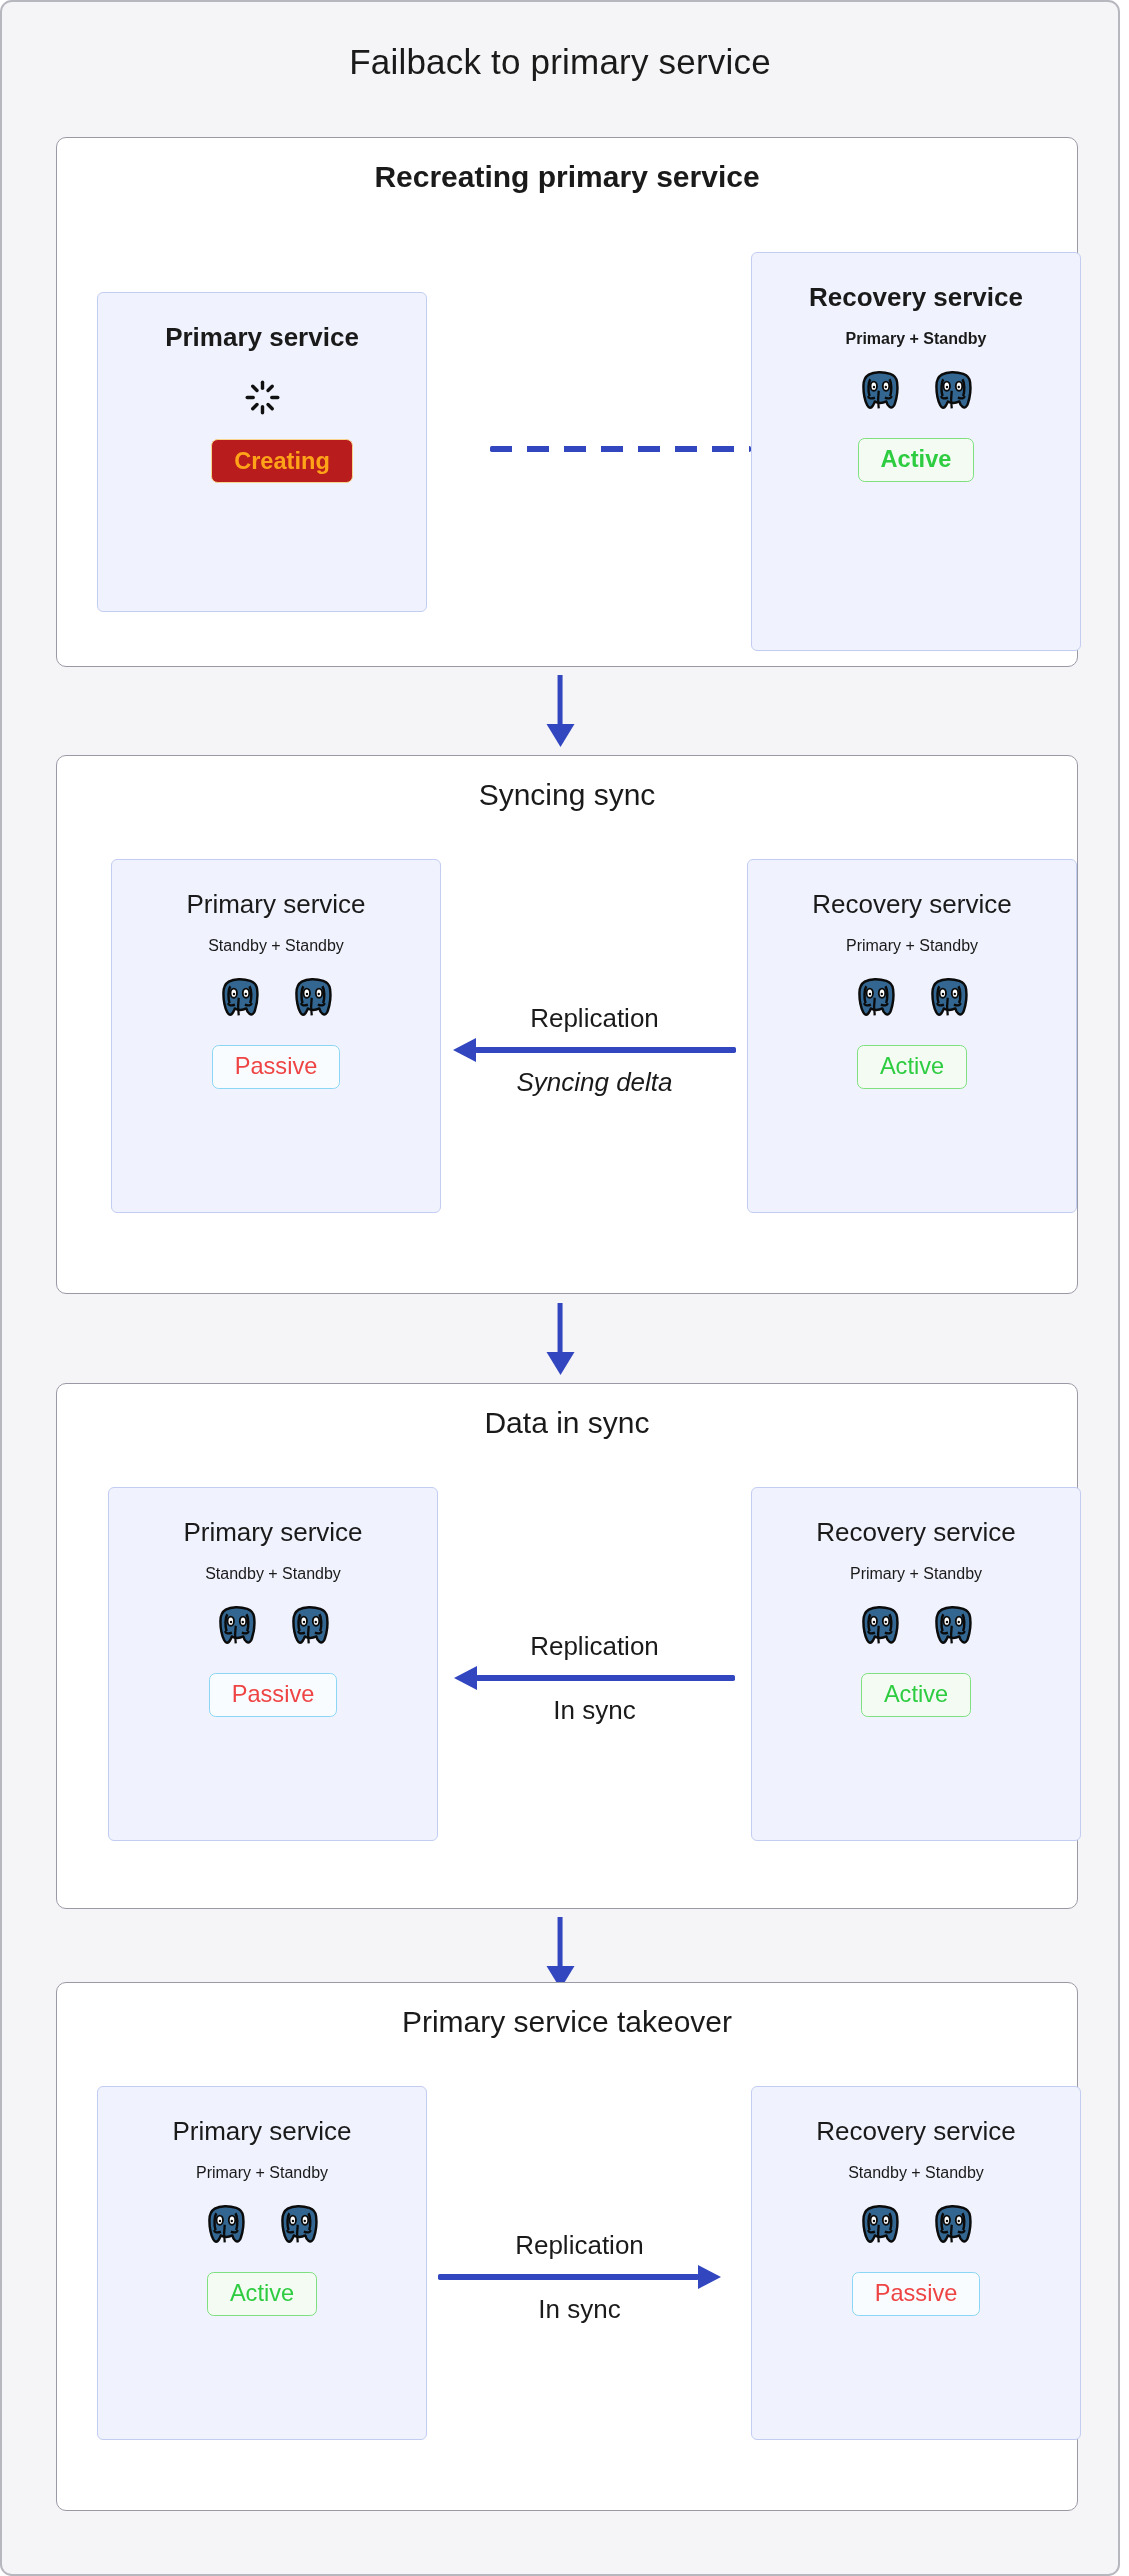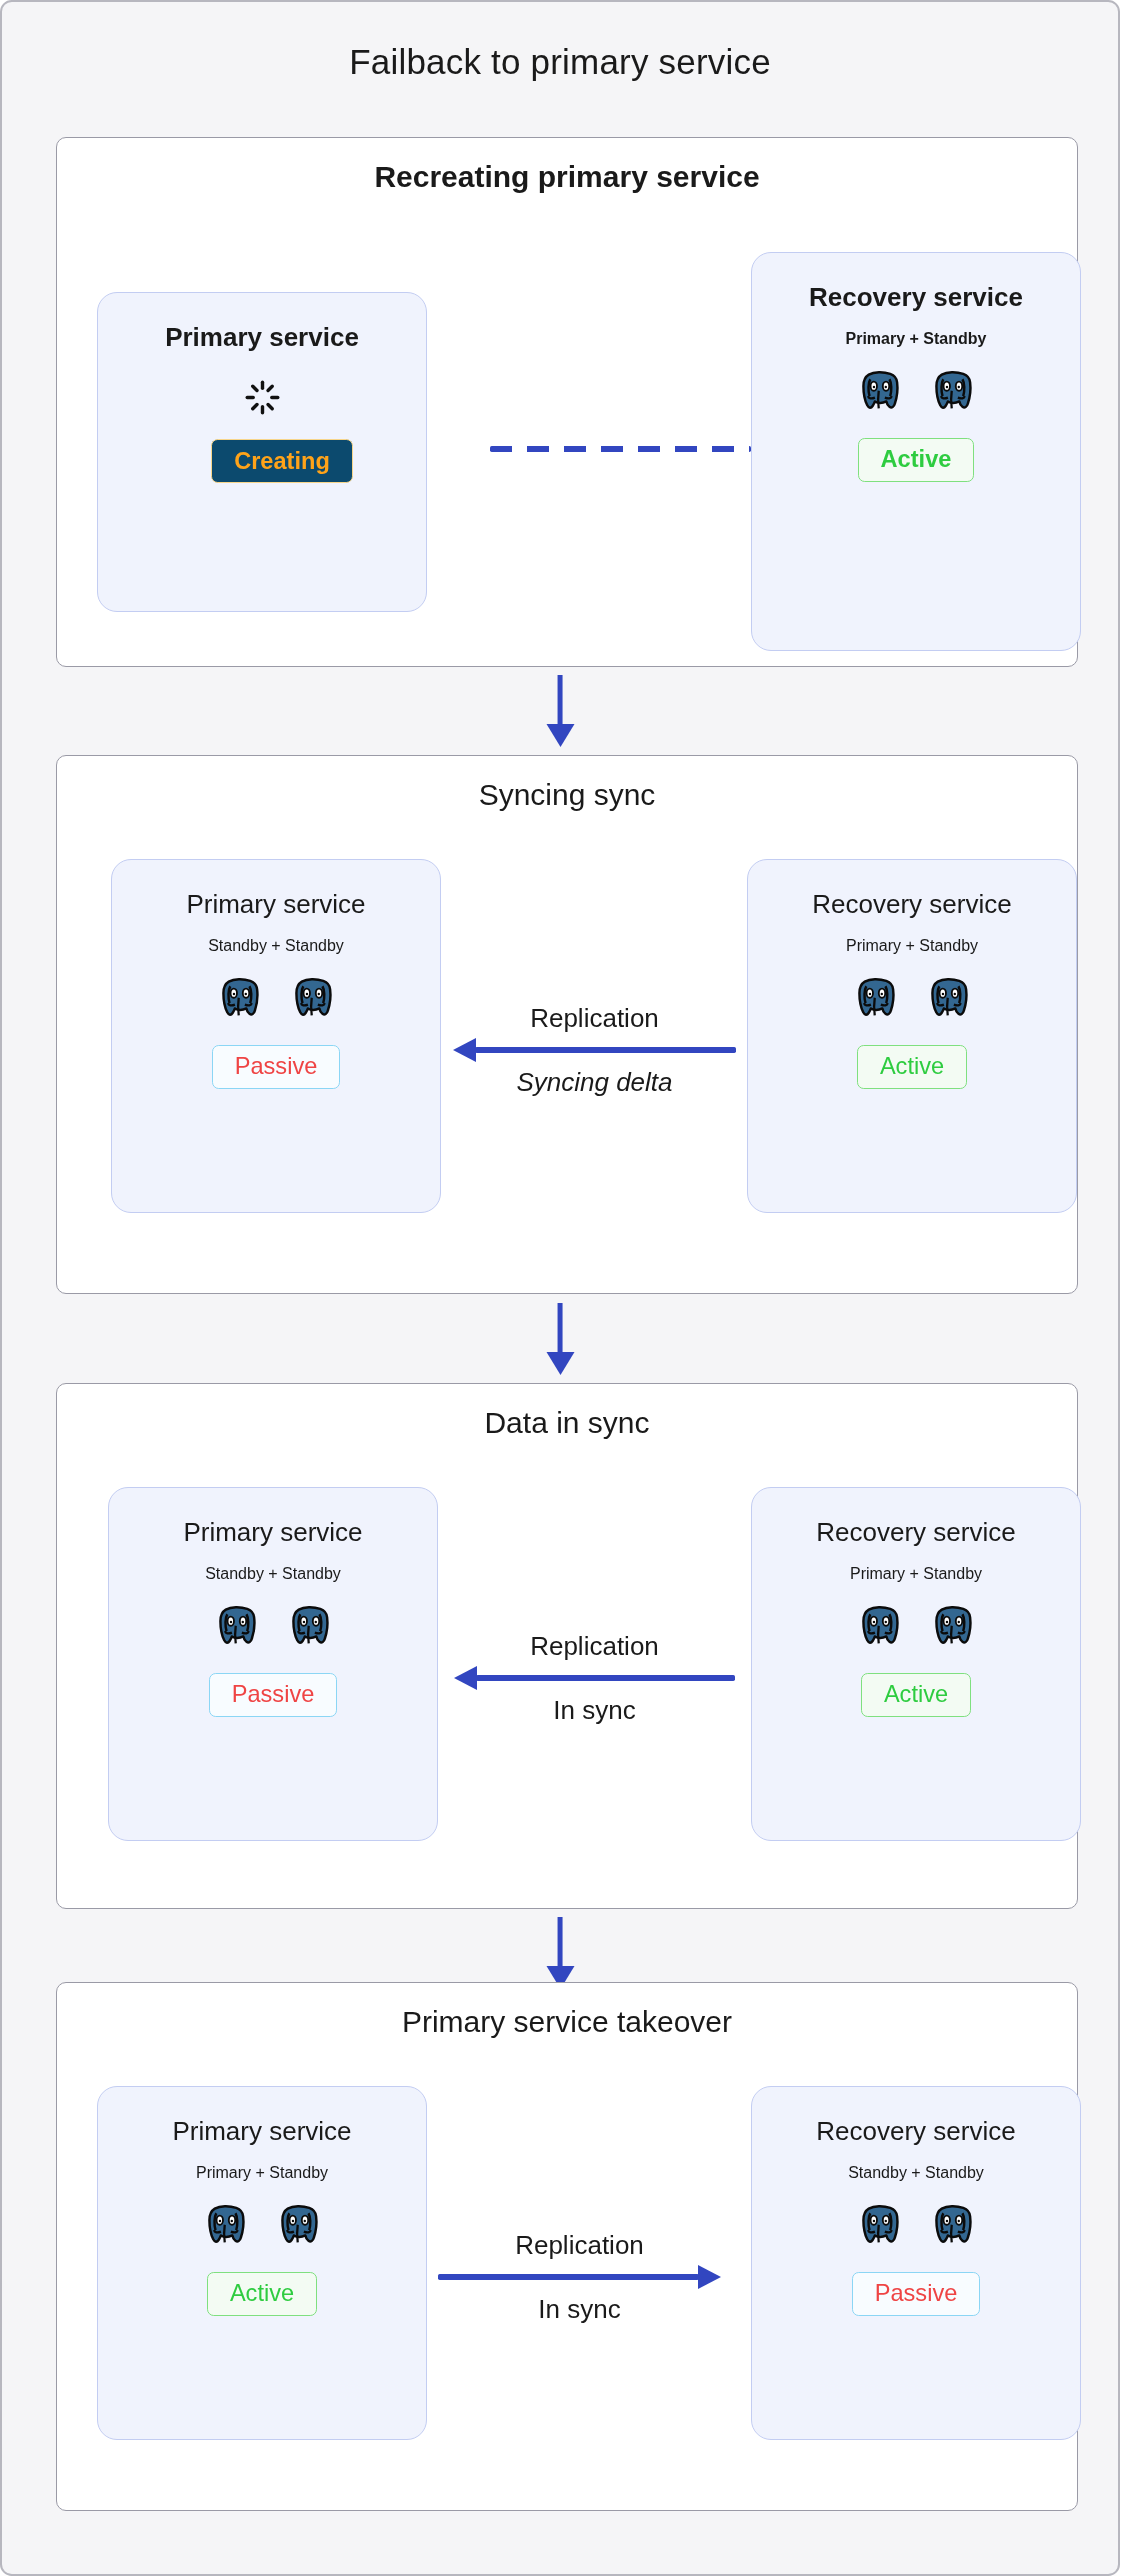--- a/index.html
+++ b/index.html
@@ -57,7 +57,7 @@
     box-sizing: border-box;
     background: #f0f3fd;
     border: 1.7px solid #c3cdf2;
-    border-radius: 20px;
+    border-radius: 6px;
     display: flex;
     flex-direction: column;
     align-items: center;

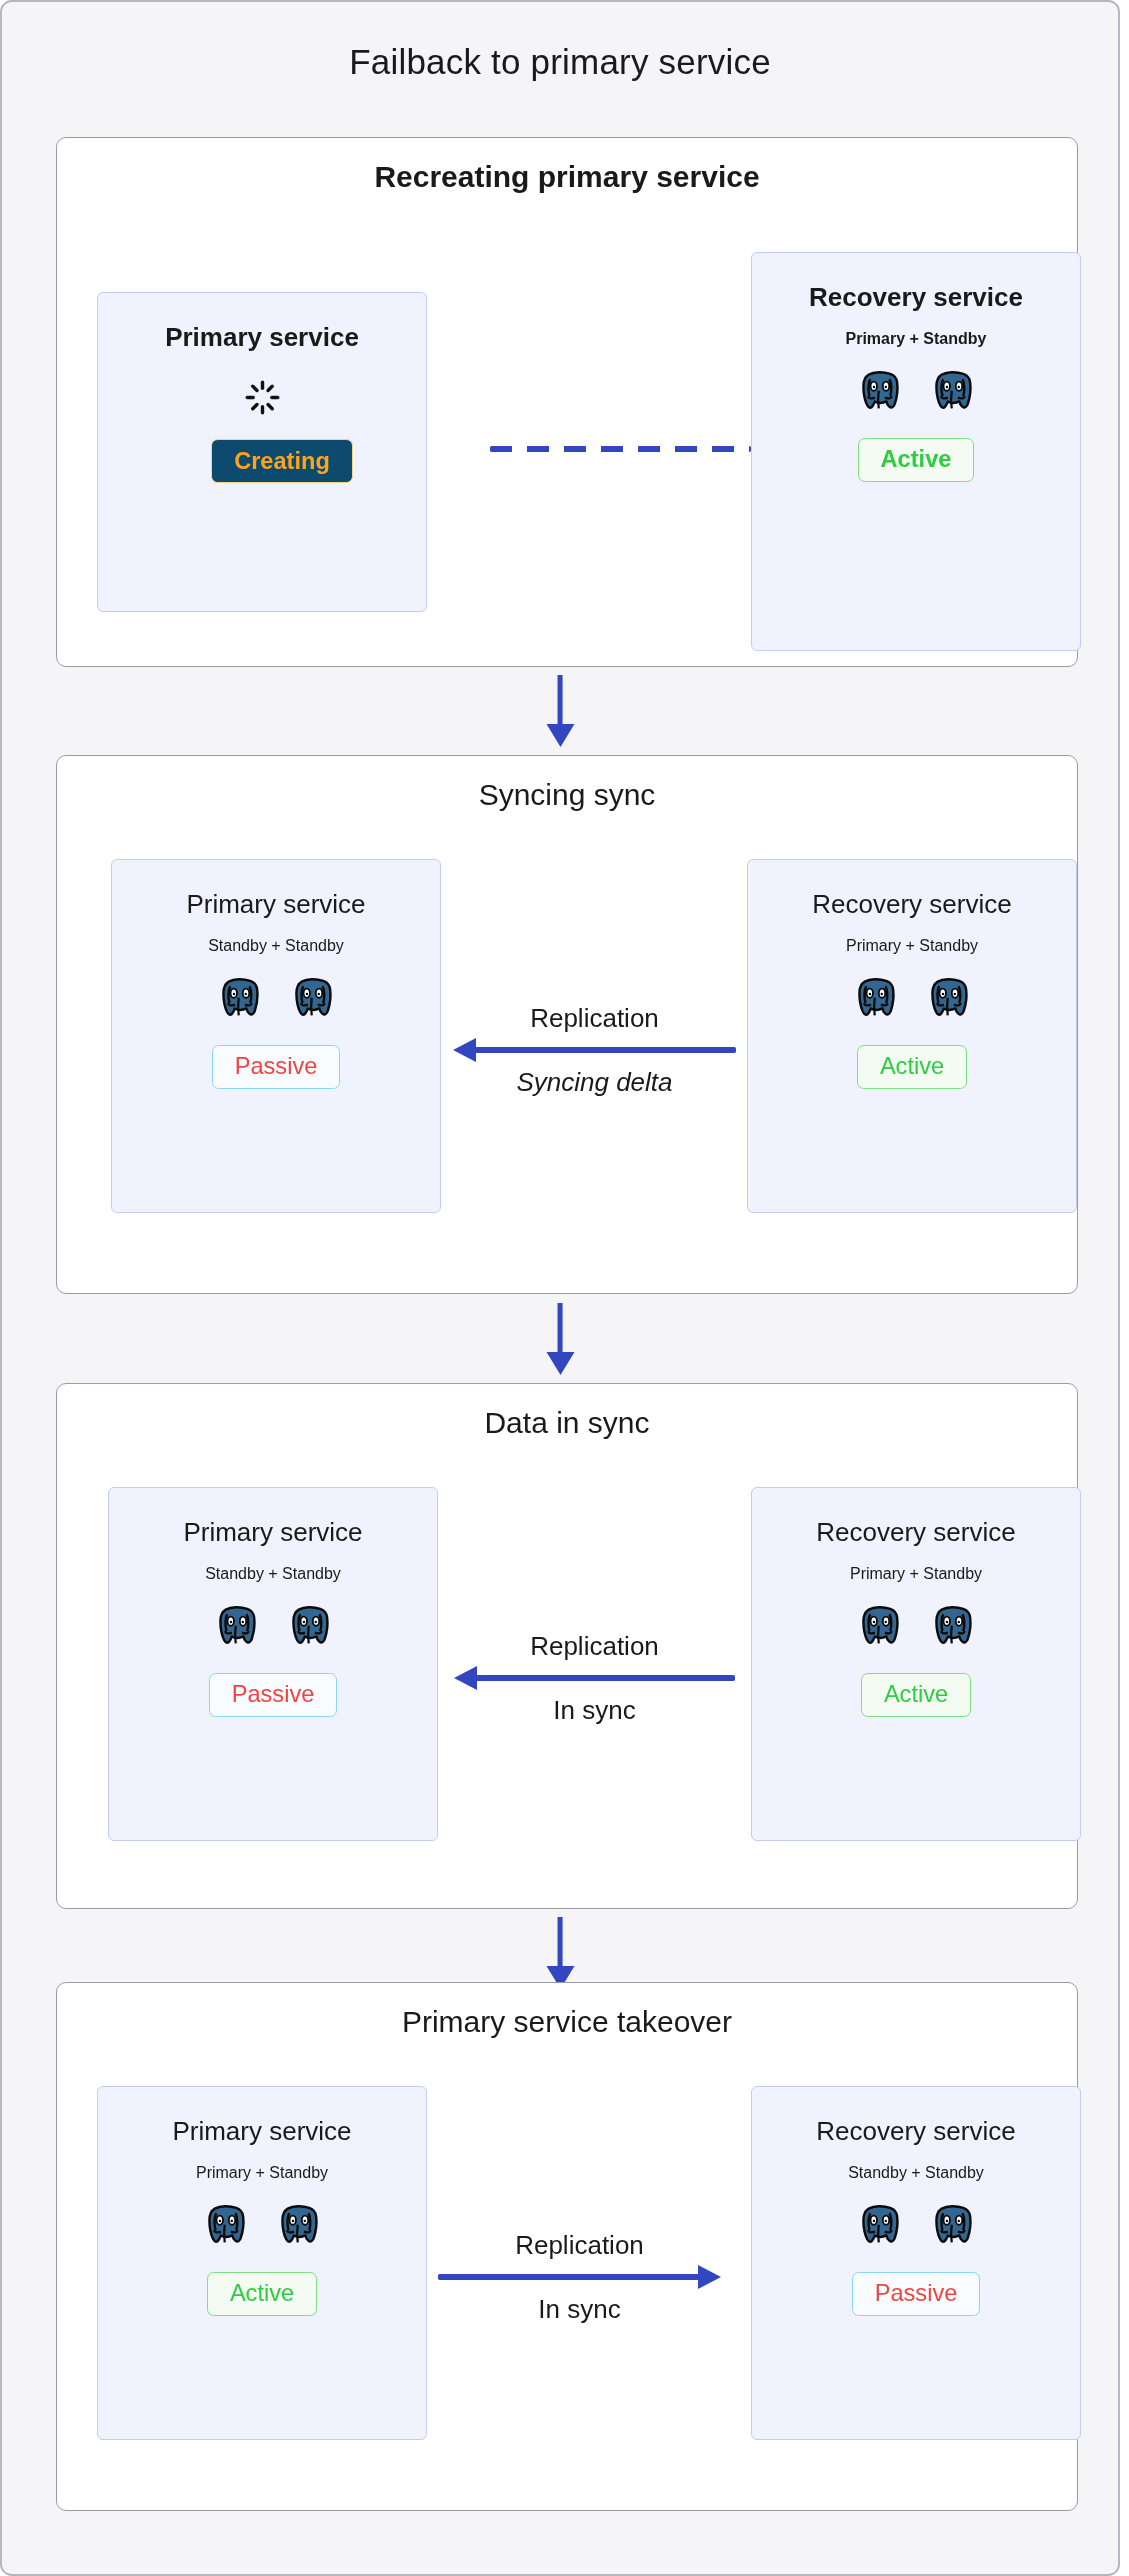--- a/index.html
+++ b/index.html
@@ -108,7 +108,7 @@
   .badge.creating {
     color: #ffa319;
     border-color: #f7d58a;
-    background: #0c4a6e;
+    background: #b91c1c;
     margin-left: 40px;
   }
 

